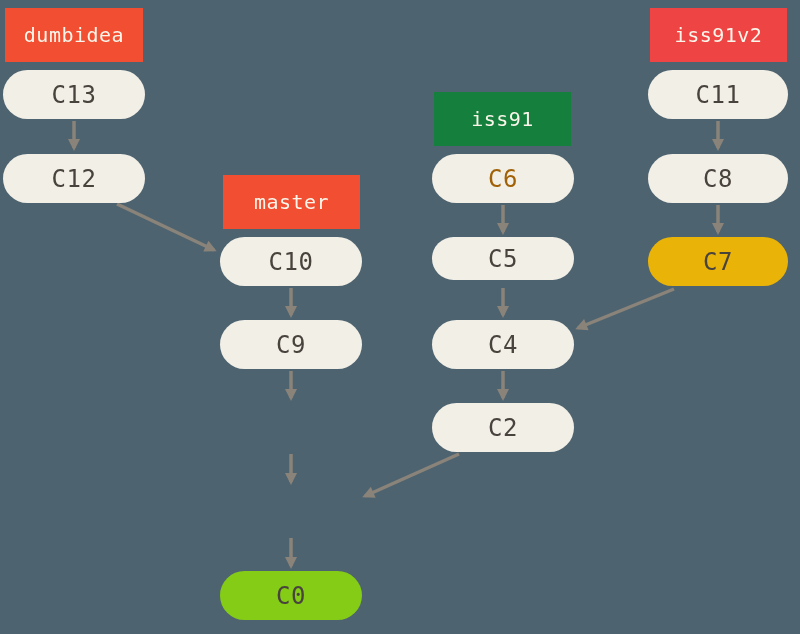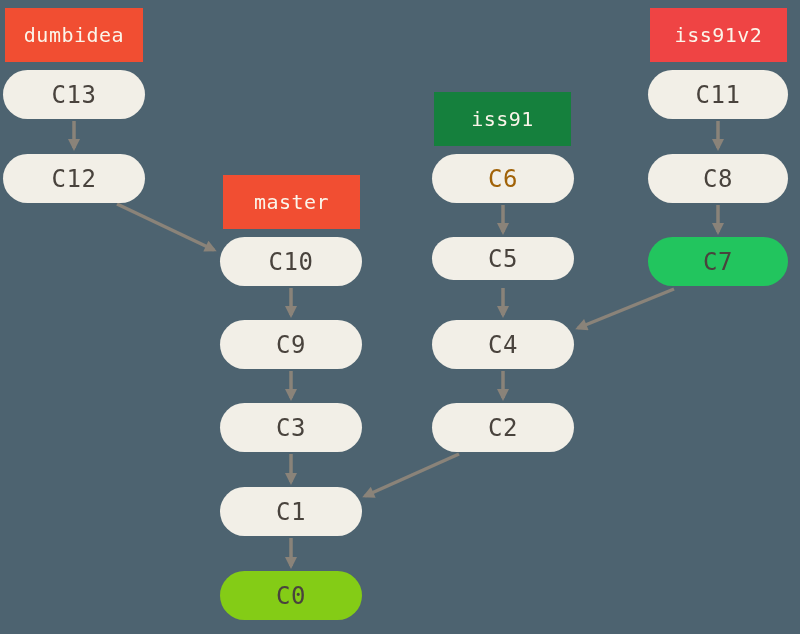--- a/index.html
+++ b/index.html
@@ -96,7 +96,7 @@
       <div class="commit-pill" style="left: 432px; top: 403px; width: 142px; height: 49px; background: rgb(242, 239, 231); color: rgb(73, 67, 61);">C2</div>
       <div class="commit-pill" style="left: 648px; top: 70px; width: 140px; height: 49px; background: rgb(242, 239, 231); color: rgb(73, 67, 61);">C11</div>
       <div class="commit-pill" style="left: 648px; top: 154px; width: 140px; height: 49px; background: rgb(242, 239, 231); color: rgb(73, 67, 61);">C8</div>
-      <div class="commit-pill" style="left: 648px; top: 237px; width: 140px; height: 49px; background: #22c55e; color: rgb(73, 67, 61);">C7</div>
+      <div class="commit-pill" style="left: 648px; top: 237px; width: 140px; height: 49px; background: #eab308; color: rgb(73, 67, 61);">C7</div>
     </div>
 </div>
 

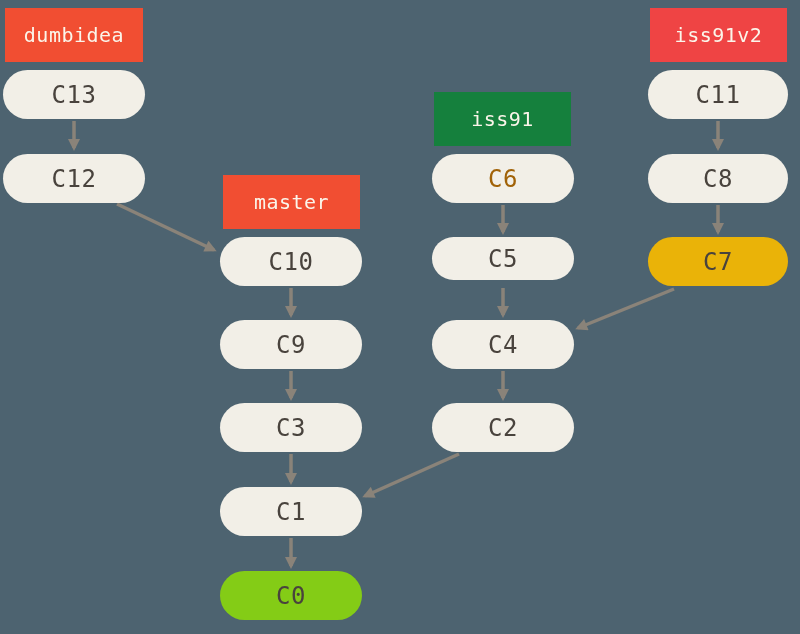--- a/index.html
+++ b/index.html
@@ -87,7 +87,6 @@
       <div class="commit-pill" style="left: 3px; top: 154px; width: 142px; height: 49px; background: rgb(242, 239, 231); color: rgb(73, 67, 61);">C12</div>
       <div class="commit-pill" style="left: 220px; top: 237px; width: 142px; height: 49px; background: rgb(242, 239, 231); color: rgb(73, 67, 61);">C10</div>
       <div class="commit-pill" style="left: 220px; top: 320px; width: 142px; height: 49px; background: rgb(242, 239, 231); color: rgb(73, 67, 61);">C9</div>
-      <div class="commit-pill" style="left: 220px; top: 403px; width: 142px; height: 49px; background: rgb(242, 239, 231); color: rgb(73, 67, 61);">C3</div>
       <div class="commit-pill" style="left: 220px; top: 487px; width: 142px; height: 49px; background: rgb(242, 239, 231); color: rgb(73, 67, 61);">C1</div>
       <div class="commit-pill" style="left: 220px; top: 571px; width: 142px; height: 49px; background: #84cc16; color: rgb(73, 67, 61);">C0</div>
       <div class="commit-pill" style="left: 432px; top: 154px; width: 142px; height: 49px; background: rgb(242, 239, 231); color: #a16207;">C6</div>

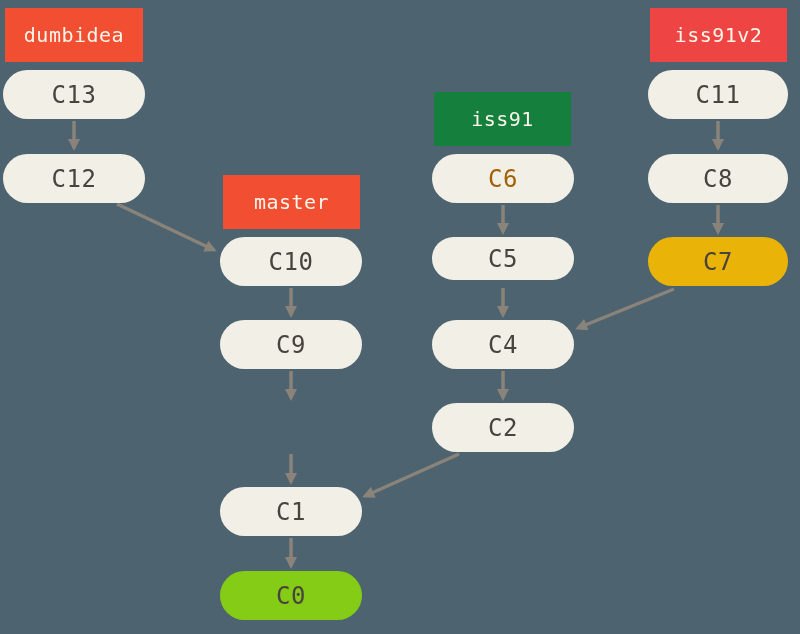--- a/index.html
+++ b/index.html
@@ -87,7 +87,6 @@
       <div class="commit-pill" style="left: 3px; top: 154px; width: 142px; height: 49px; background: rgb(242, 239, 231); color: rgb(73, 67, 61);">C12</div>
       <div class="commit-pill" style="left: 220px; top: 237px; width: 142px; height: 49px; background: rgb(242, 239, 231); color: rgb(73, 67, 61);">C10</div>
       <div class="commit-pill" style="left: 220px; top: 320px; width: 142px; height: 49px; background: rgb(242, 239, 231); color: rgb(73, 67, 61);">C9</div>
-      <div class="commit-pill" style="left: 220px; top: 487px; width: 142px; height: 49px; background: rgb(242, 239, 231); color: rgb(73, 67, 61);">C1</div>
       <div class="commit-pill" style="left: 220px; top: 571px; width: 142px; height: 49px; background: #84cc16; color: rgb(73, 67, 61);">C0</div>
       <div class="commit-pill" style="left: 432px; top: 154px; width: 142px; height: 49px; background: rgb(242, 239, 231); color: #a16207;">C6</div>
       <div class="commit-pill" style="left: 432px; top: 237px; width: 142px; height: 43px; background: rgb(242, 239, 231); color: rgb(73, 67, 61);">C5</div>

